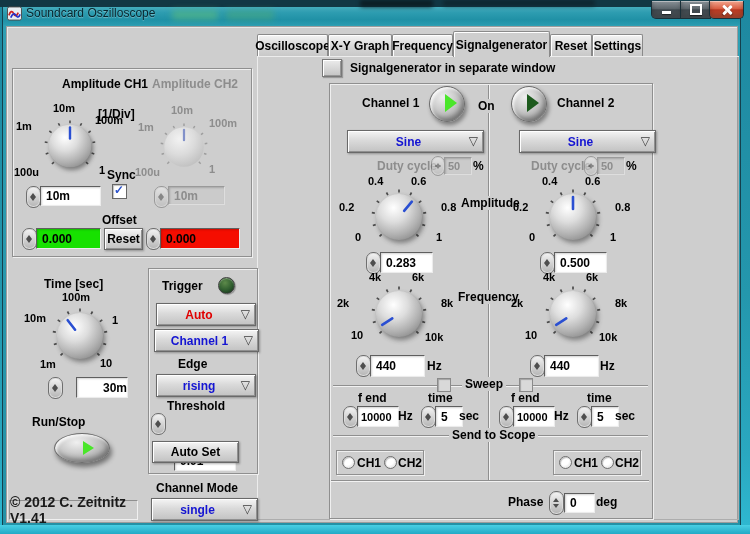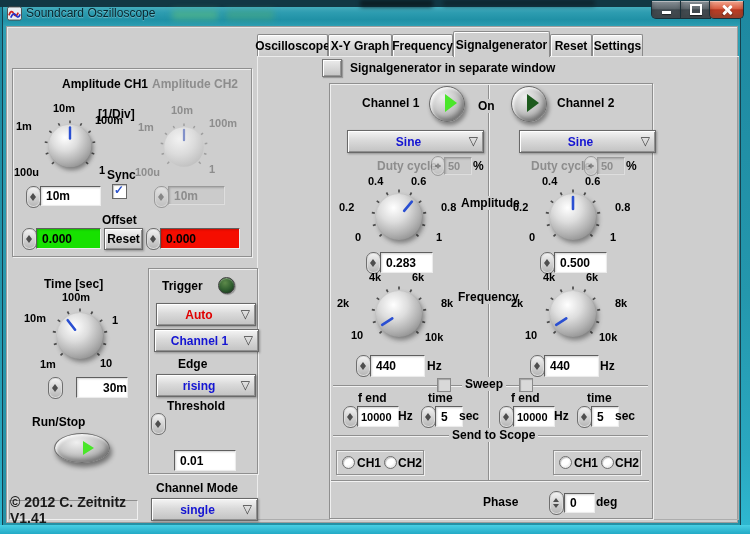--- a/index.html
+++ b/index.html
@@ -292,6 +292,9 @@
   <div class="valbox" style="left:174px;top:414px;width:55px;height:19px;margin-top:36px;">
       <span>0.01</span>
     </div>
+  <div class="btn" style="left:152px;top:441px;width:85px;height:20px;">
+      <span>Auto Set</span>
+    </div>
 
   <div class="lbl md" style="left:156px;top:481px;">Channel Mode</div>
   <div class="btn dd blue" style="left:151px;top:498px;width:91px;height:21px;">

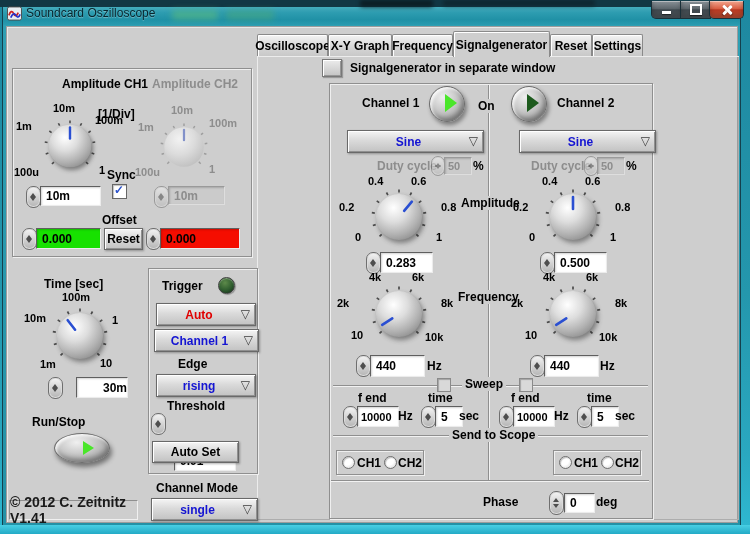--- a/index.html
+++ b/index.html
@@ -504,7 +504,7 @@
   <div class="lbl md" style="left:615px;top:456px;">CH2</div>
 
   <div class="hline" style="left:331px;top:480px;width:318px;"></div>
-  <div class="lbl md" style="left:483px;top:495px;">Phase</div>
+  <div class="lbl md" style="left:508px;top:495px;">Phase</div>
   <span class="spin" style="left:549px;top:491px;height:22px;"></span>
   <div class="valbox" style="left:564px;top:493px;width:24px;height:18px;">
       <span>0</span>

